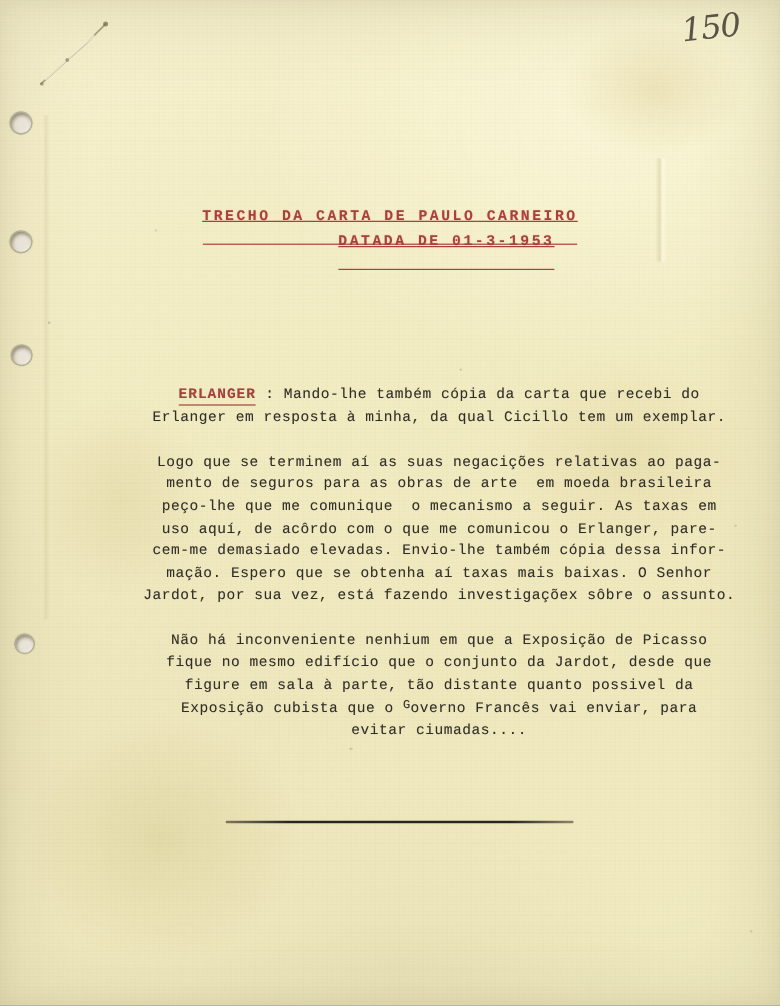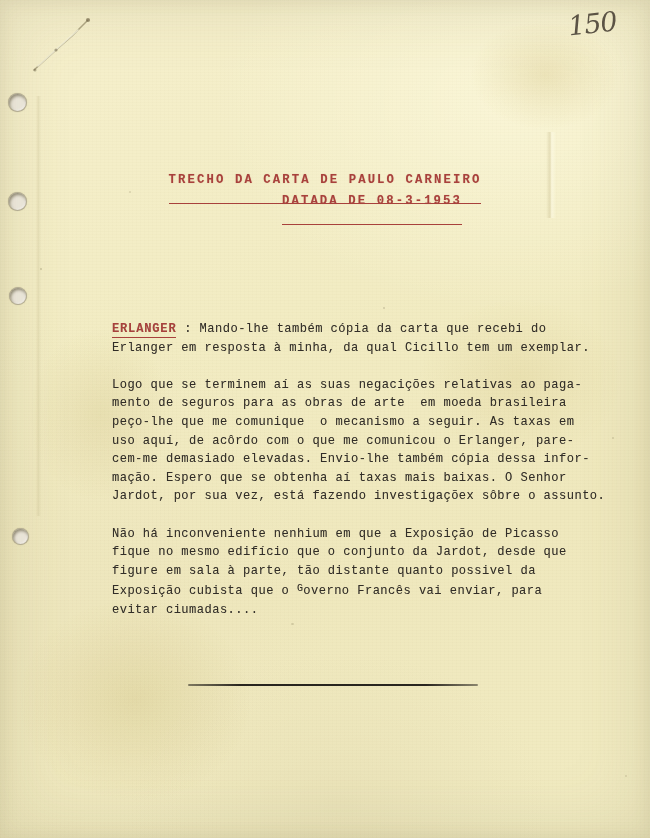--- a/index.html
+++ b/index.html
@@ -132,6 +132,7 @@
   .heading-line .ul {
     border-bottom: 1.3px solid #a8413c;
     padding-bottom: 16px;
+    text-decoration: underline;
   }
   .heading-line.l2 {
     padding-left: 94px;

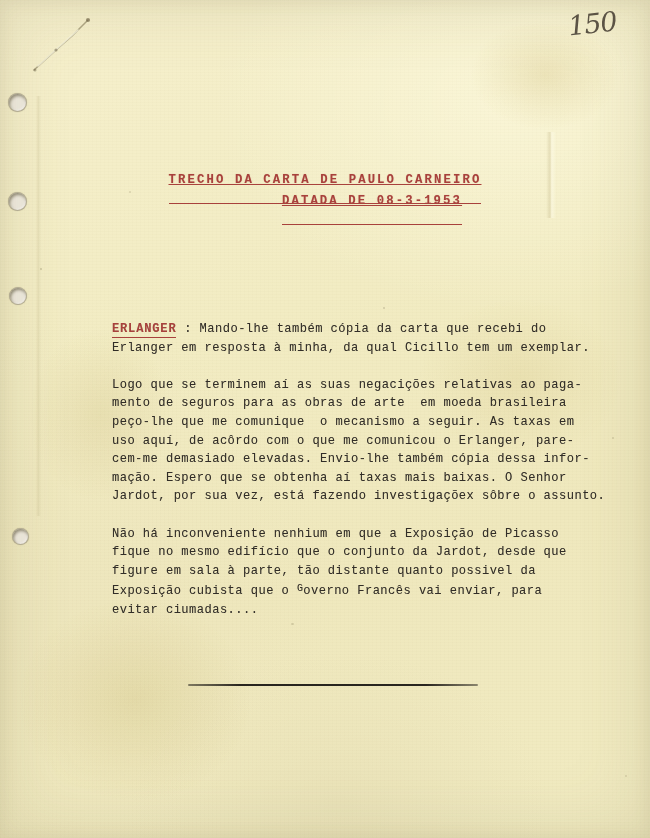--- a/index.html
+++ b/index.html
@@ -225,7 +225,7 @@
 
   <div class="heading">
     <span class="heading-line l1"><span class="ul">TRECHO DA CARTA DE PAULO CARNEIRO</span></span>
-    <span class="heading-line l2"><span class="ul">DATADA DE 08-3-1953</span></span>
+    <span class="heading-line l2"><span class="ul">DATADA DE 01-3-1953</span></span>
   </div>
 
   <div class="body">

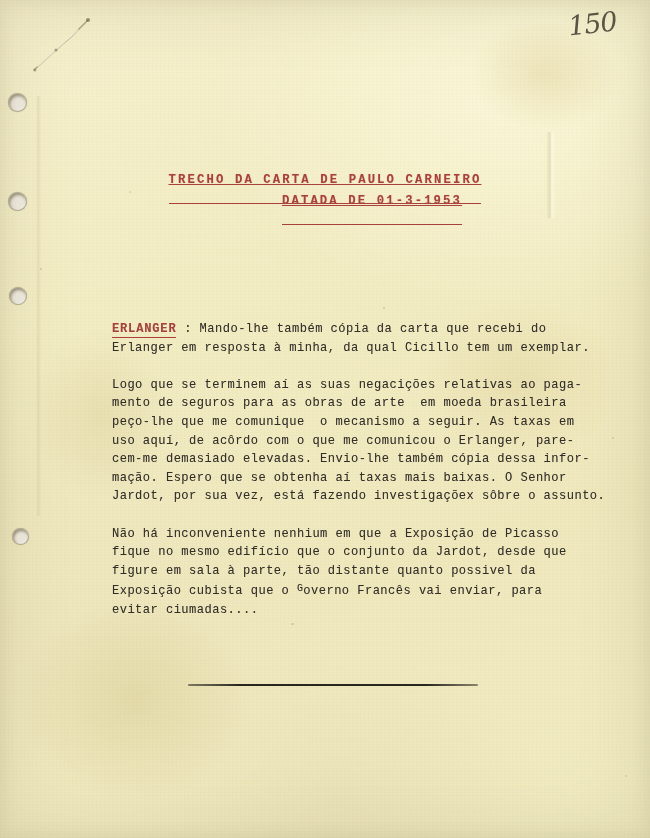--- a/index.html
+++ b/index.html
@@ -153,6 +153,7 @@
     white-space: pre-wrap;
     margin: 0 0 18.6px 0;
     text-shadow: 0 0 0.6px rgba(49,45,39,0.25);
+    text-align: center;
   }
   .para:last-child { margin-bottom: 0; }
   .speaker {

